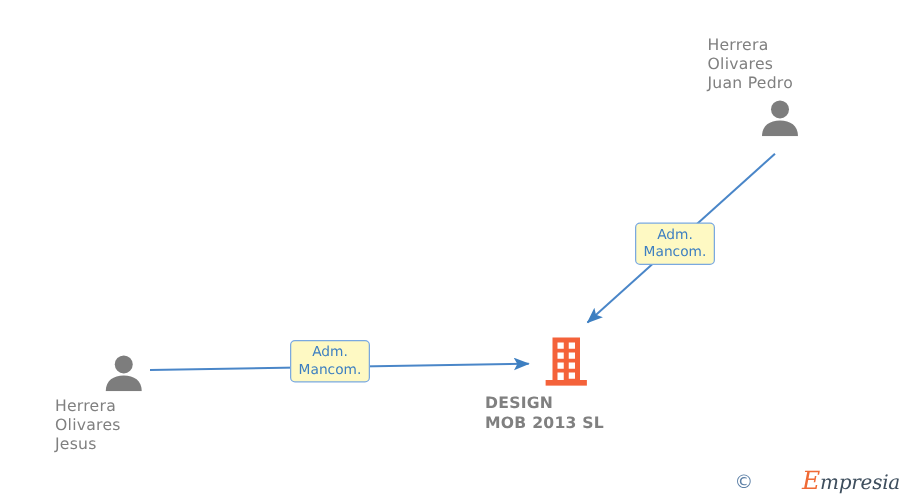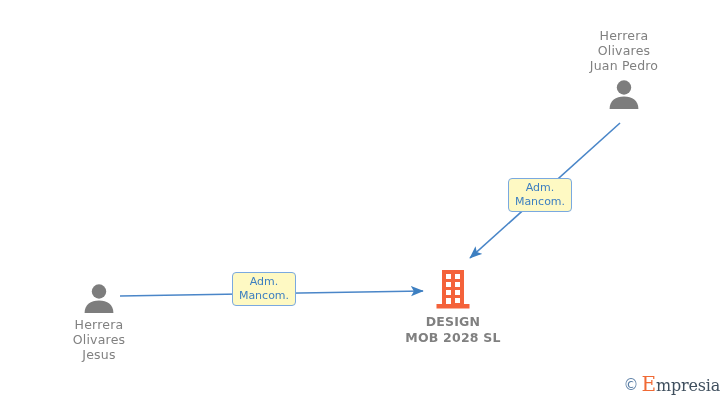--- a/index.html
+++ b/index.html
@@ -26,7 +26,6 @@
   
   .node {
     position: absolute;
-    text-align: center;
   }
   .person-icon svg, .company-icon svg {
     display: block;

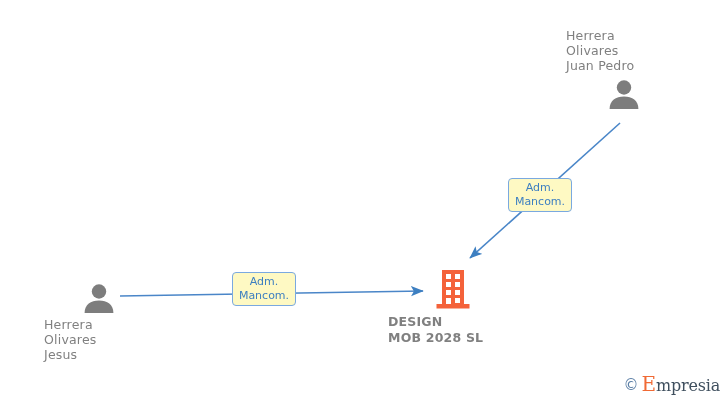--- a/index.html
+++ b/index.html
@@ -146,7 +146,7 @@
       </svg>
     </div>
     <div class="company-label" style="margin-top:4px;">DESIGN
-MOB 2028  SL</div>
+MOB 2013  SL</div>
   </div>
 
   <div class="rel-label" style="left:232px; top:272px; width:64px; height:34px;">Adm.

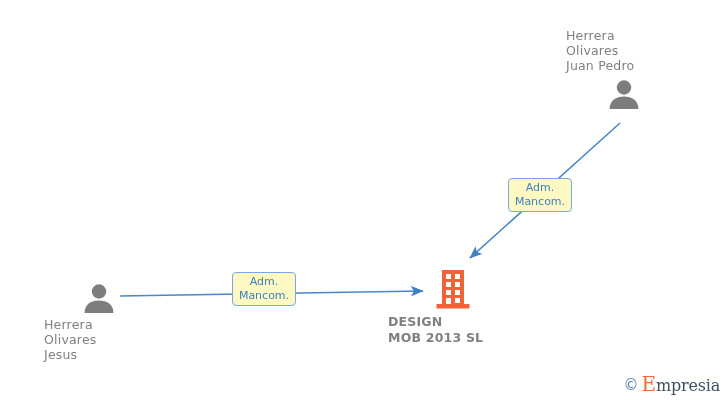--- a/index.html
+++ b/index.html
@@ -79,10 +79,12 @@
   }
   .wm-brand {
     font-family: "DejaVu Serif", "Liberation Serif", serif;
+    font-style: italic;
     font-size: 16px;
     line-height: 16px;
     color: #3f4f5e;
     letter-spacing: -0.2px;
+    margin-left: 36px;
   }
   .wm-brand .wm-e {
     color: #f06a35;

